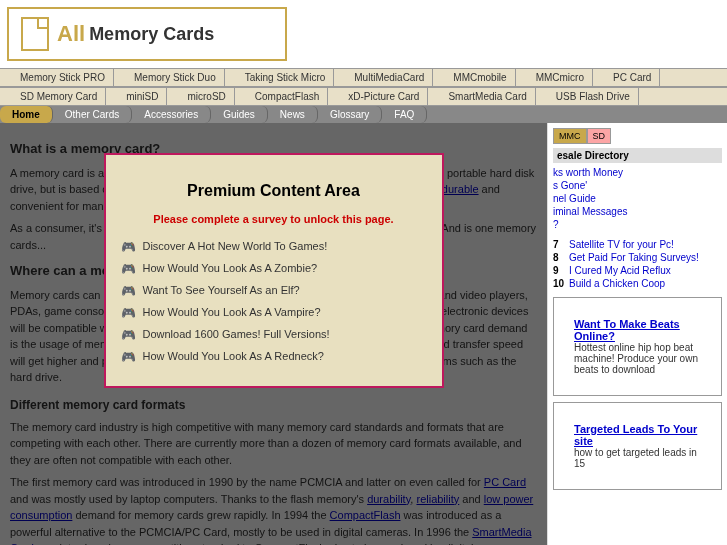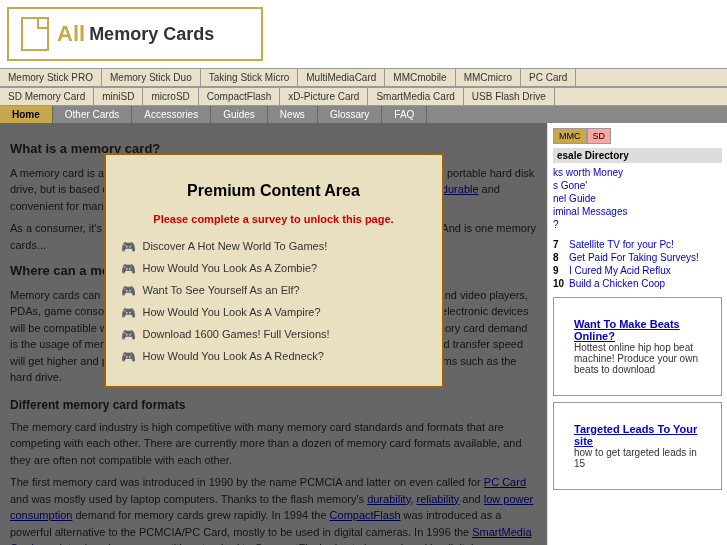--- a/index.html
+++ b/index.html
@@ -6,7 +6,7 @@
     body { font-family: Arial, sans-serif; font-size: 11px; background: #fff; width: 727px; overflow-x: hidden; }
 
     
-    #header { border: 2px solid #c8a84b; padding: 8px 12px; margin: 7px; display: flex; align-items: center; background: #fff; width: 256px; }
+    #header { border: 2px solid #c8a84b; padding: 8px 12px; margin: 7px; display: flex; align-items: center; background: #fff; width: 280px; }
     #header .logo-icon { width: 28px; height: 34px; border: 2px solid #c8a84b; margin-right: 8px; position: relative; display: flex; align-items: flex-end; padding: 2px; }
     #header .logo-icon::before { content: ''; position: absolute; top: 0; right: 0; width: 8px; height: 8px; border-bottom: 2px solid #c8a84b; border-left: 2px solid #c8a84b; background: #fff; }
     #header .logo-text-all { color: #c8a84b; font-size: 22px; font-weight: bold; margin-right: 4px; }

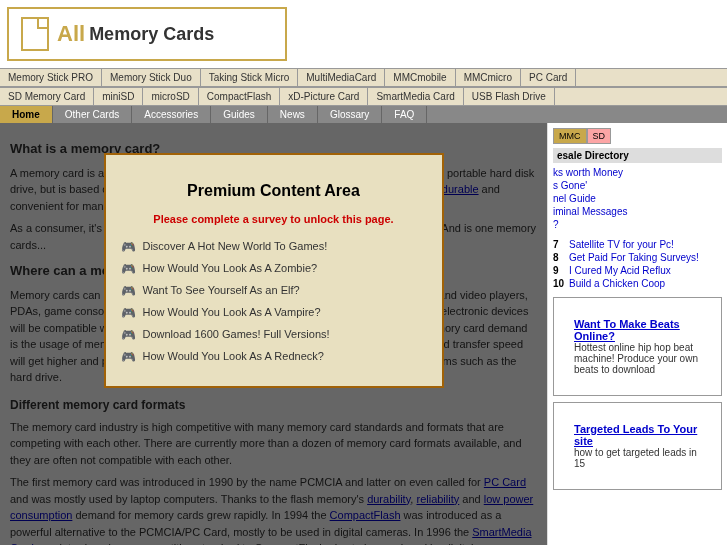--- a/index.html
+++ b/index.html
@@ -14,7 +14,7 @@
 
     
     .nav-row { background: #e8e0c8; display: flex; border-top: 1px solid #999; border-bottom: 1px solid #999; }
-    .nav-row a { font-size: 10px; color: #333; text-decoration: none; padding: 3px 8px; border-right: 1px solid #999; white-space: nowrap; }
+    .nav-row a { font-size: 10px; color: #333; text-decoration: none; padding: 3px 8px; border-right: 1px solid #999; white-space: nowrap; margin-left: 12px; }
 
     
     .tab-bar { background: #888; display: flex; }

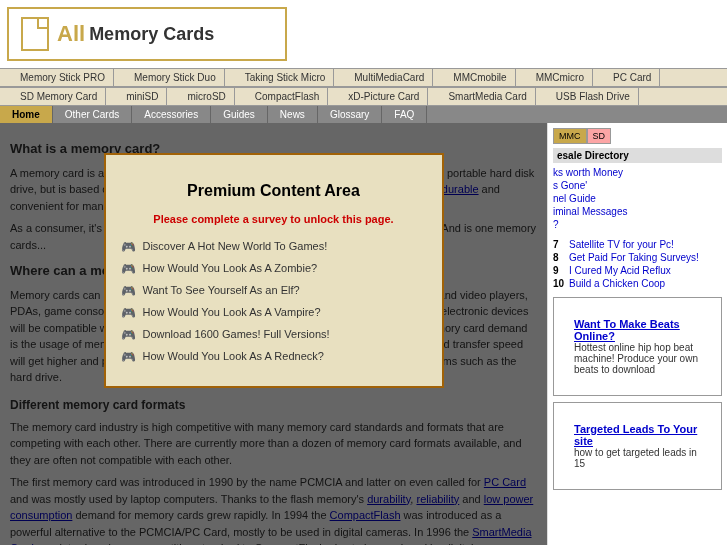--- a/index.html
+++ b/index.html
@@ -18,7 +18,7 @@
 
     
     .tab-bar { background: #888; display: flex; }
-    .tab-bar a { font-size: 10px; color: #fff; text-decoration: none; padding: 3px 12px; border-right: 1px solid #666; }
+    .tab-bar a { font-size: 10px; color: #fff; text-decoration: none; padding: 3px 12px; border-right: 1px solid #666; border-radius: 6px; }
     .tab-bar a.active { background: #c8a84b; color: #000; font-weight: bold; }
 
     

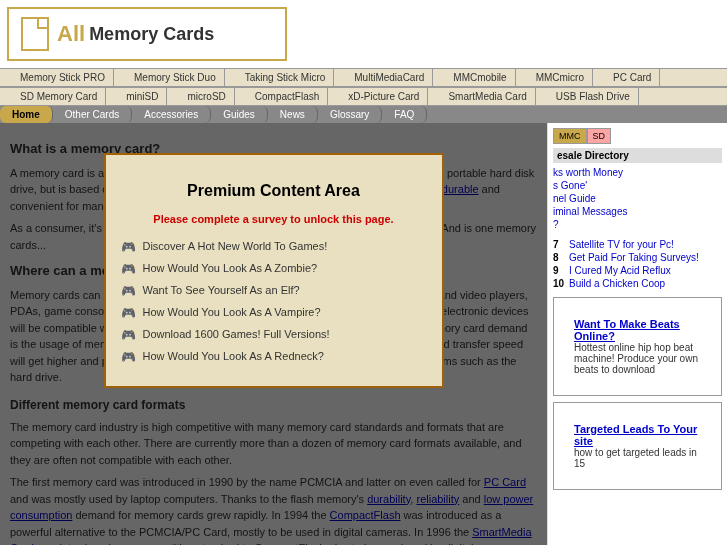--- a/index.html
+++ b/index.html
@@ -51,7 +51,7 @@
 
     
     .modal-overlay { position: absolute; top: 0; left: 0; right: 0; bottom: 0; background: rgba(0,0,0,0.6); z-index: 100; display: flex; justify-content: center; align-items: flex-start; padding-top: 30px; }
-    .modal-box { background: #e8e0c0; border: 2px solid #a16207; width: 340px; padding: 16px; position: relative; }
+    .modal-box { background: #e8e0c0; border: 2px solid #be185d; width: 340px; padding: 16px; position: relative; }
     .modal-box h2 { text-align: center; font-size: 16px; color: #000; margin-bottom: 8px; }
     .modal-box .survey-text { text-align: center; color: #cc0000; font-size: 11px; font-weight: bold; margin-bottom: 10px; }
     .modal-box ul { list-style: none; padding: 0; }

